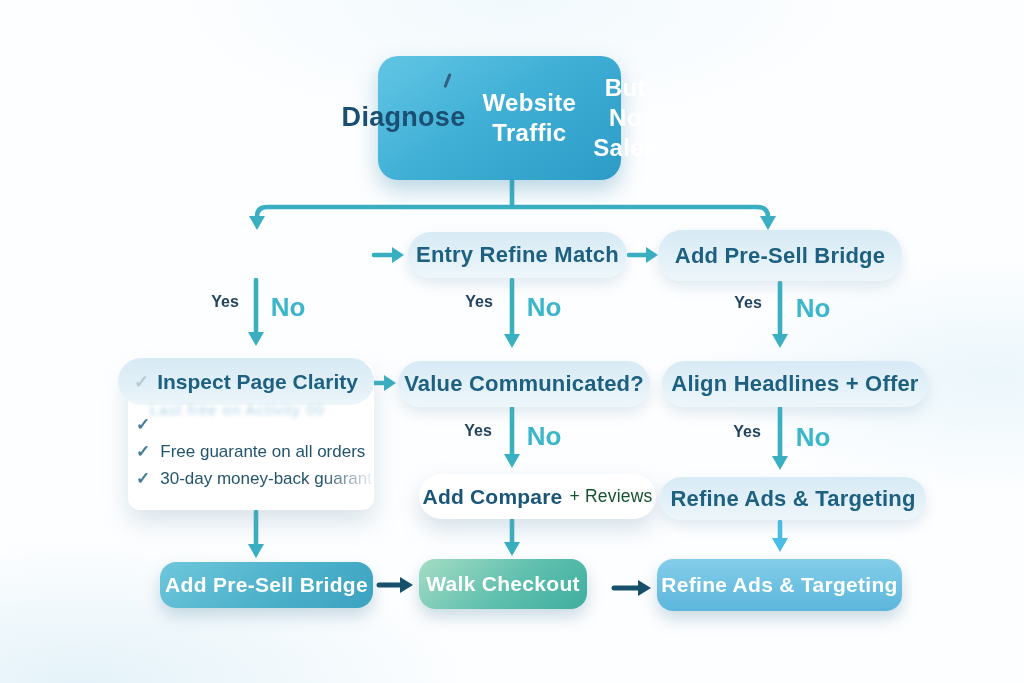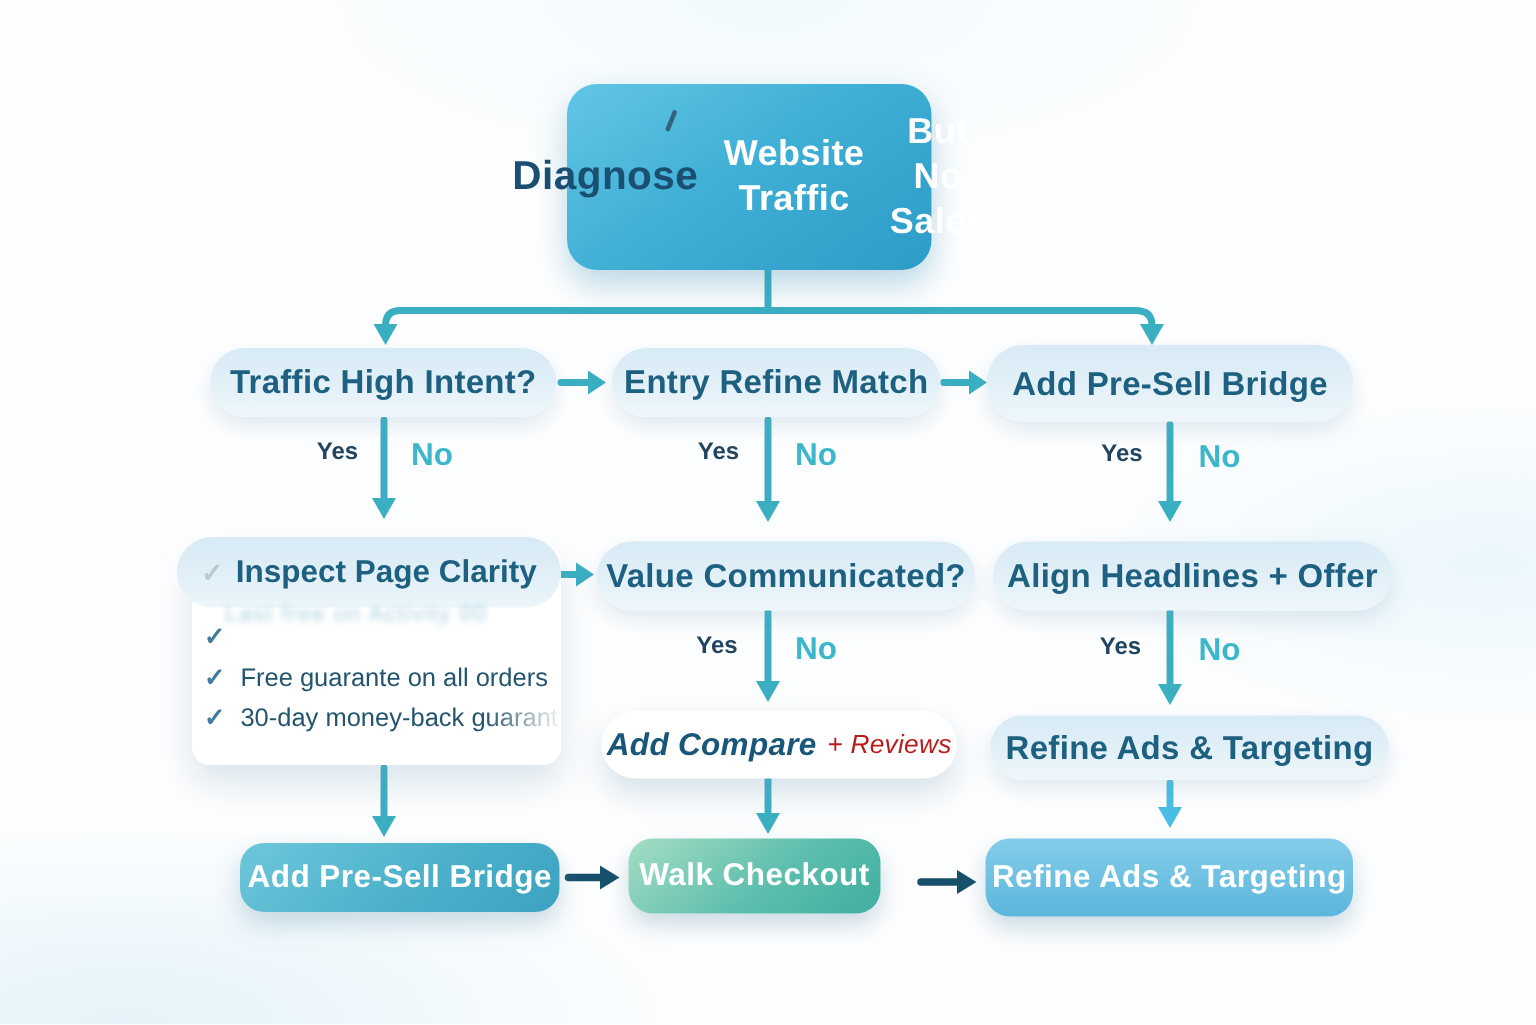--- a/index.html
+++ b/index.html
@@ -148,7 +148,6 @@
     <div class="root-line">But No Sales</div>
   </div>
 
-  <div class="pill" style="left:140px;top:232px;width:231px;height:46px;">Traffic High Intent?</div>
   <div class="pill" style="left:408px;top:232px;width:219px;height:46px;">Entry Refine Match</div>
   <div class="pill" style="left:658px;top:230px;width:244px;height:51px;">Add Pre-Sell Bridge</div>
 

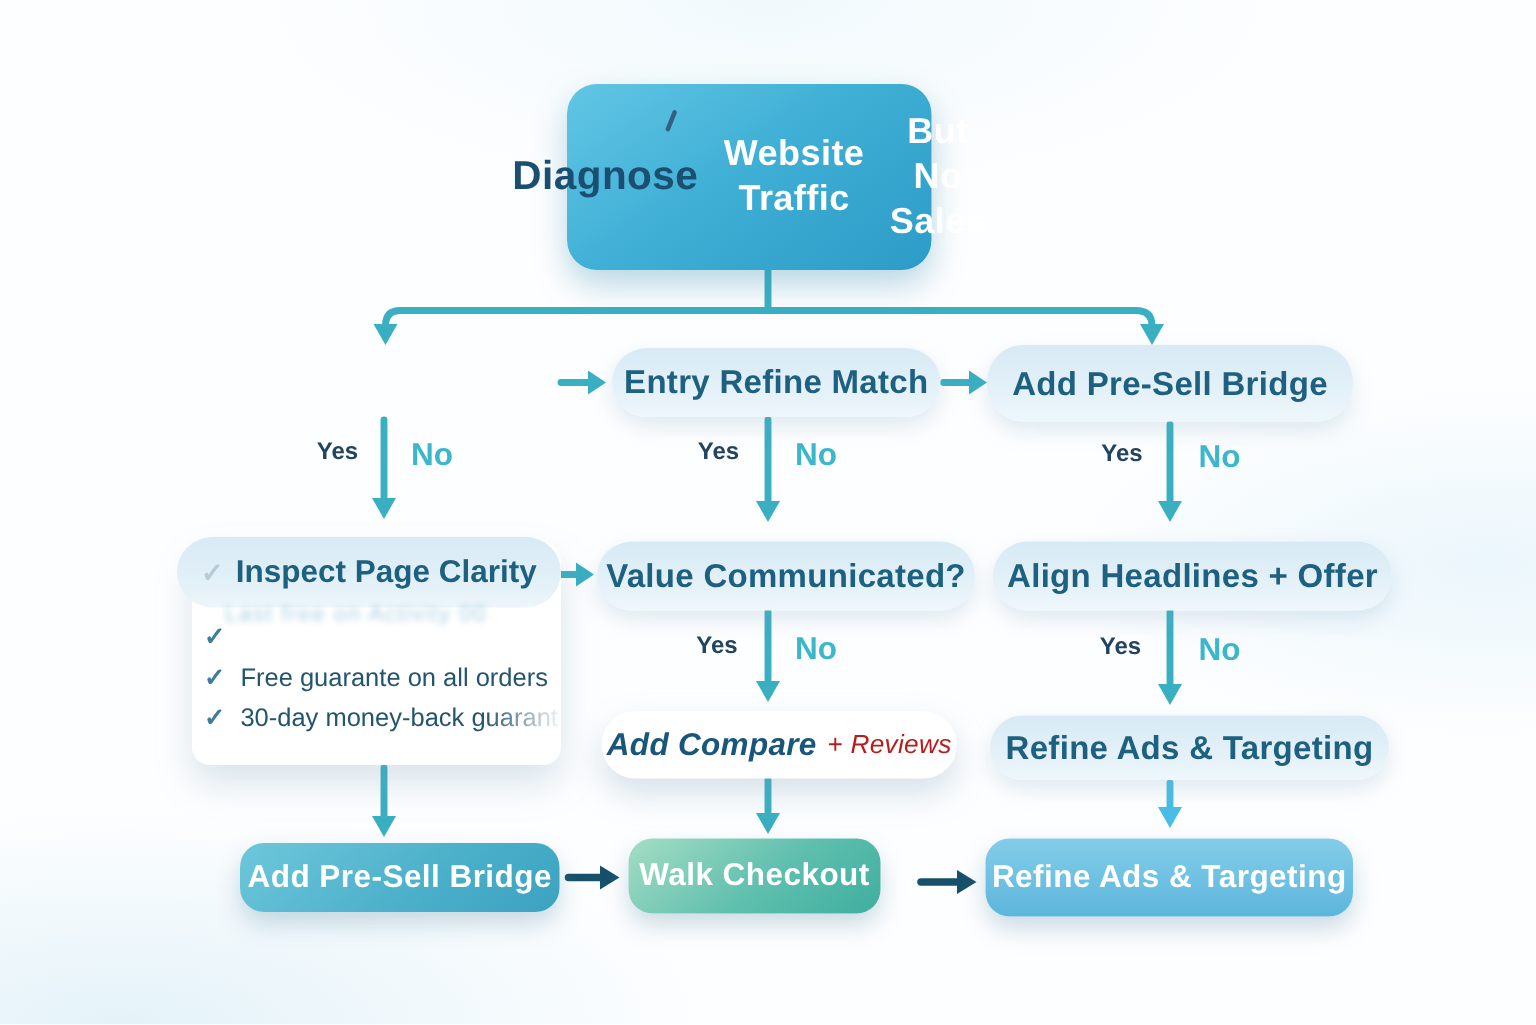--- a/index.html
+++ b/index.html
@@ -48,7 +48,7 @@
   
   .yes,.no{position:absolute;width:60px;text-align:center;white-space:nowrap;}
   .yes{color:#23445f;font-size:16px;font-weight:600;}
-  .no{color:#3cb6cb;font-size:21px;font-weight:700;}
+  .no{color:#3cb6cb;font-size:26px;font-weight:700;}
 
   
   .clarity-card{

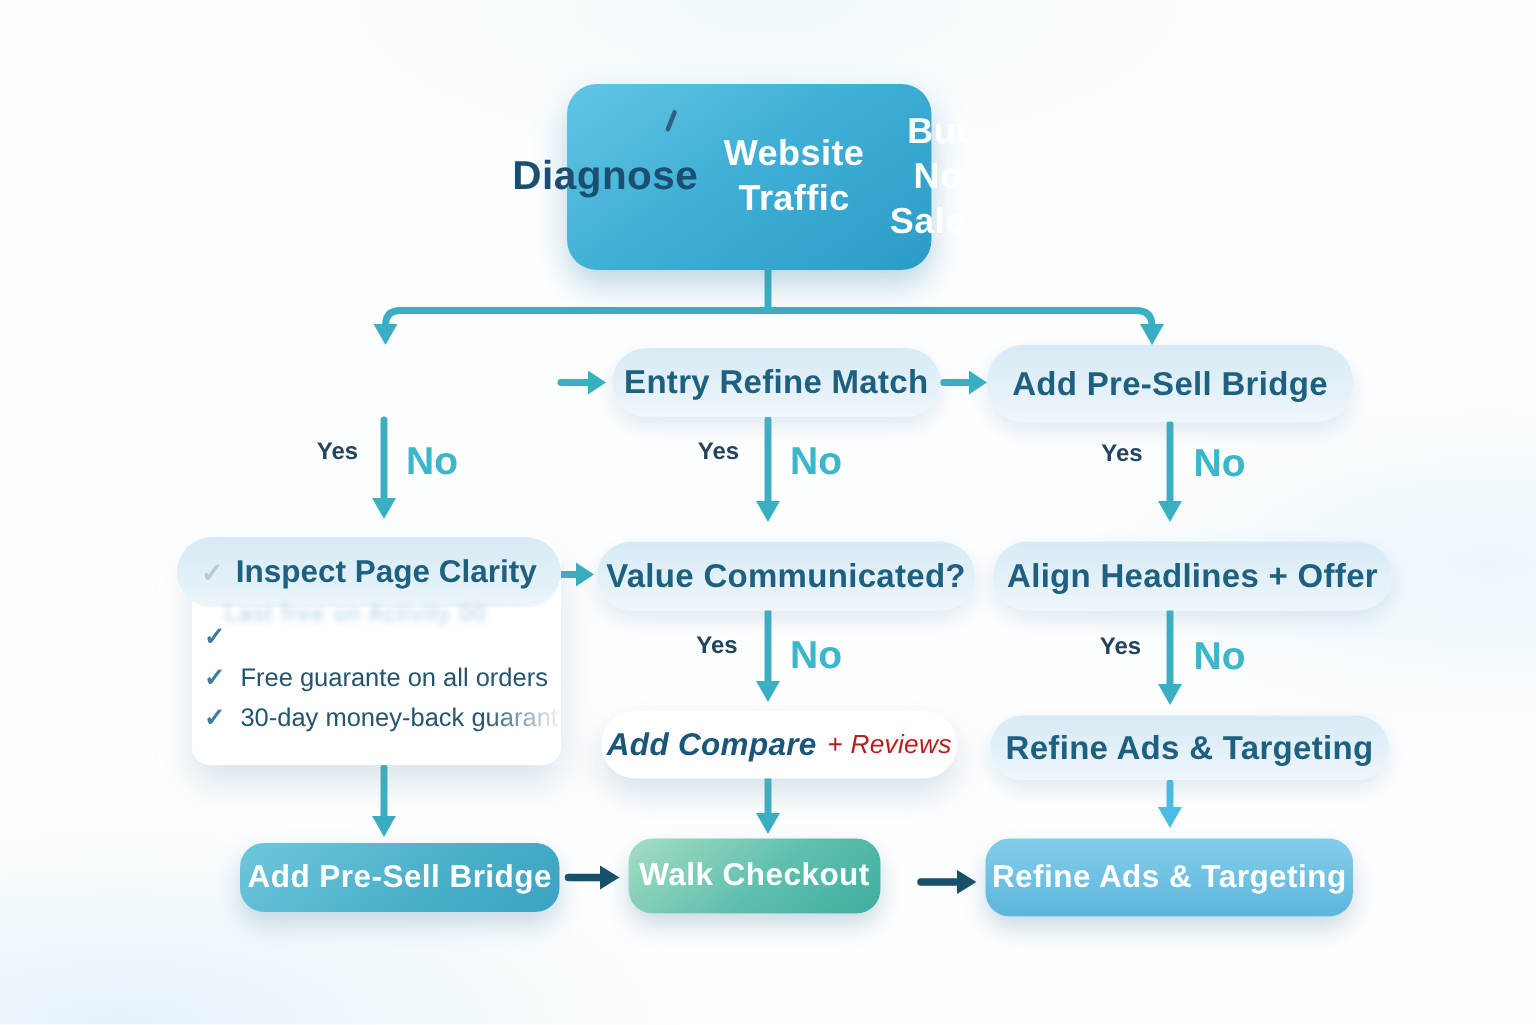--- a/index.html
+++ b/index.html
@@ -184,7 +184,7 @@
   <div class="yes" style="left:717px;top:423px;">Yes</div>
   <div class="no" style="left:783px;top:422px;">No</div>
 
-  <div class="pill white" style="left:401px;top:474px;width:237px;height:45px;font-style:italic;">
+  <div class="pill white" style="left:419px;top:474px;width:237px;height:45px;">
     <span class="compare-main">Add Compare</span>
     <span class="compare-suffix">+ Reviews</span>
   </div>

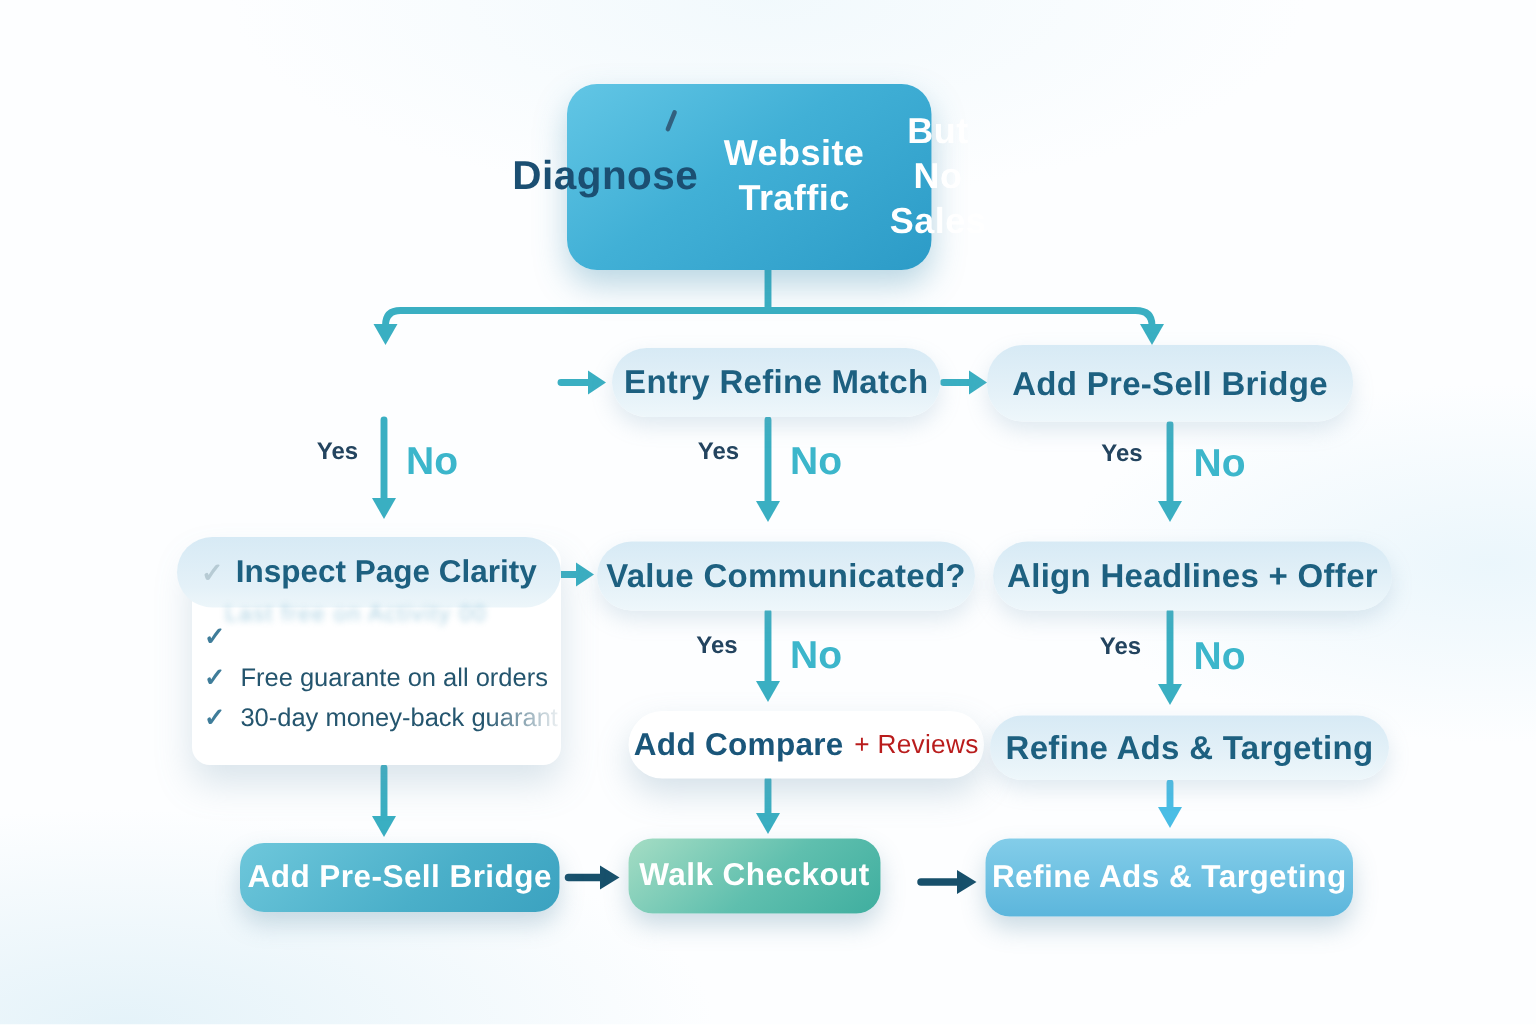--- a/index.html
+++ b/index.html
@@ -82,7 +82,7 @@
 
   
   .compare-main{font-size:21px;font-weight:700;color:#1a567a;}
-  .compare-suffix{font-size:17.5px;font-weight:500;color:#b91c1c;margin-left:7px;}
+  .compare-suffix{font-size:17.5px;font-weight:500;color:#14532d;margin-left:7px;}
 
   
   .action{

